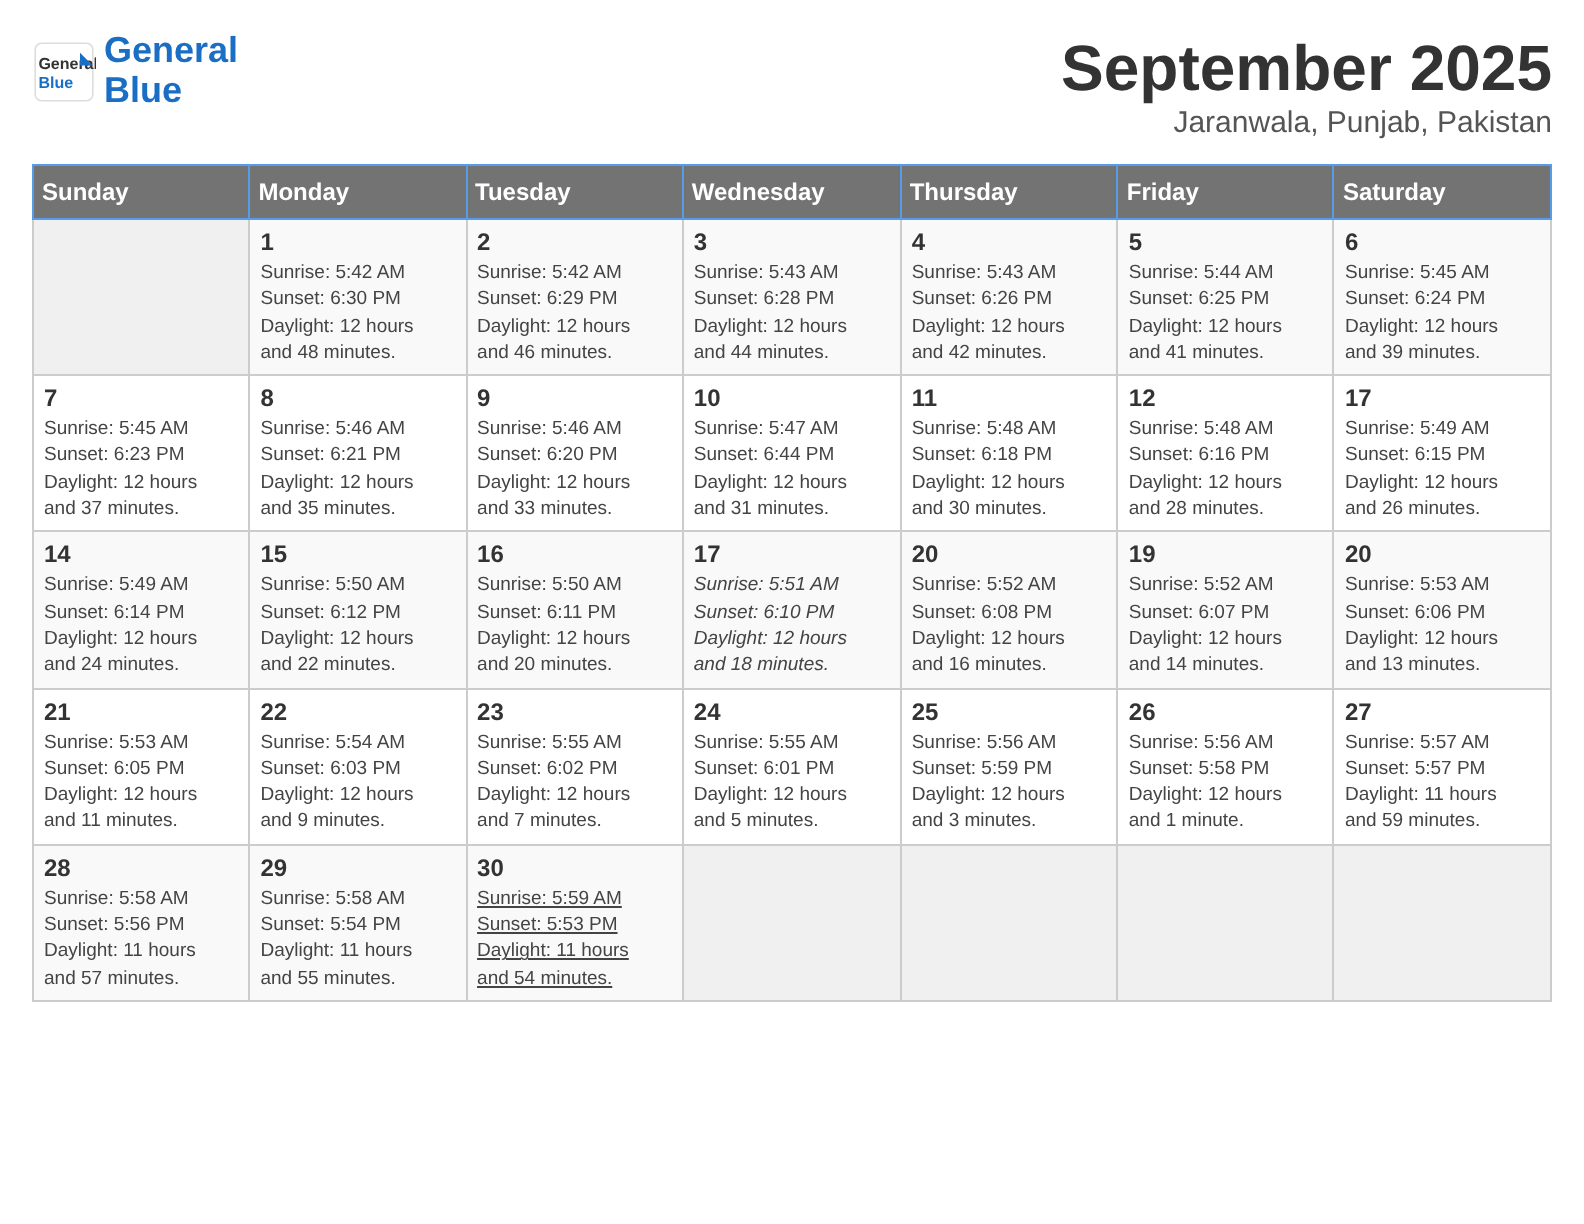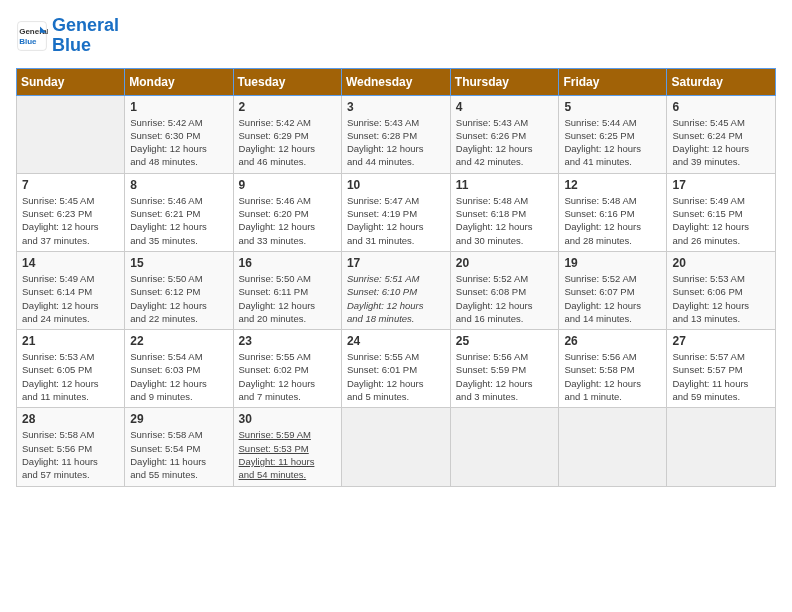--- a/index.html
+++ b/index.html
@@ -106,6 +106,10 @@
       </div>
     </div>
   </div>
+  <div class="title-block">
+    <div class="month-title">September 2025</div>
+    <div class="subtitle">Jaranwala, Punjab, Pakistan</div>
+  </div>
 </div>
 
 <table class="calendar">

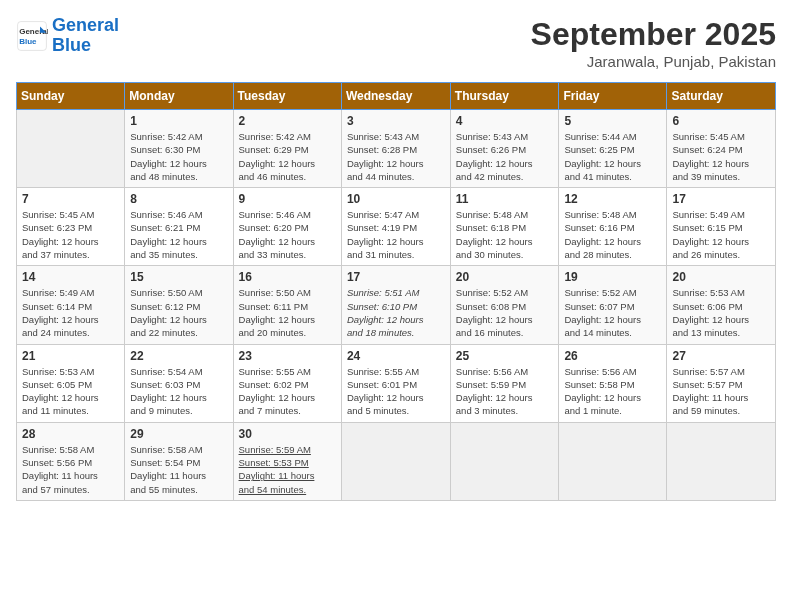--- a/index.html
+++ b/index.html
@@ -52,7 +52,7 @@
       font-size: 10.5px;
     }
     .calendar thead tr th {
-      background: #a16207;
+      background: #737373;
       color: #fff;
       font-weight: bold;
       font-size: 12px;

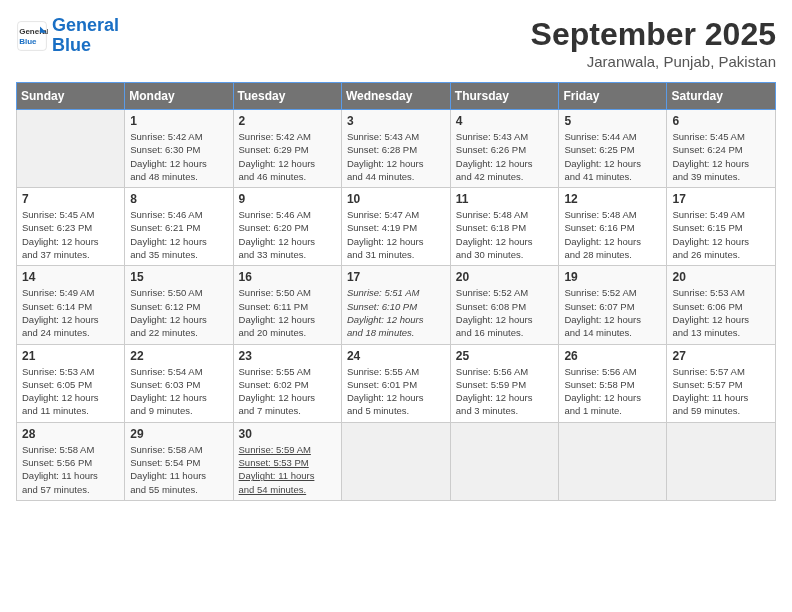--- a/index.html
+++ b/index.html
@@ -195,7 +195,7 @@
         <td>
           <span class="day-num">10</span>
           <div class="cell-info" style="white-space: pre-line;">Sunrise: 5:47 AM
-Sunset: 4:19 PM
+Sunset: 6:44 PM
 Daylight: 12 hours
 and 31 minutes.</div>
         </td>

